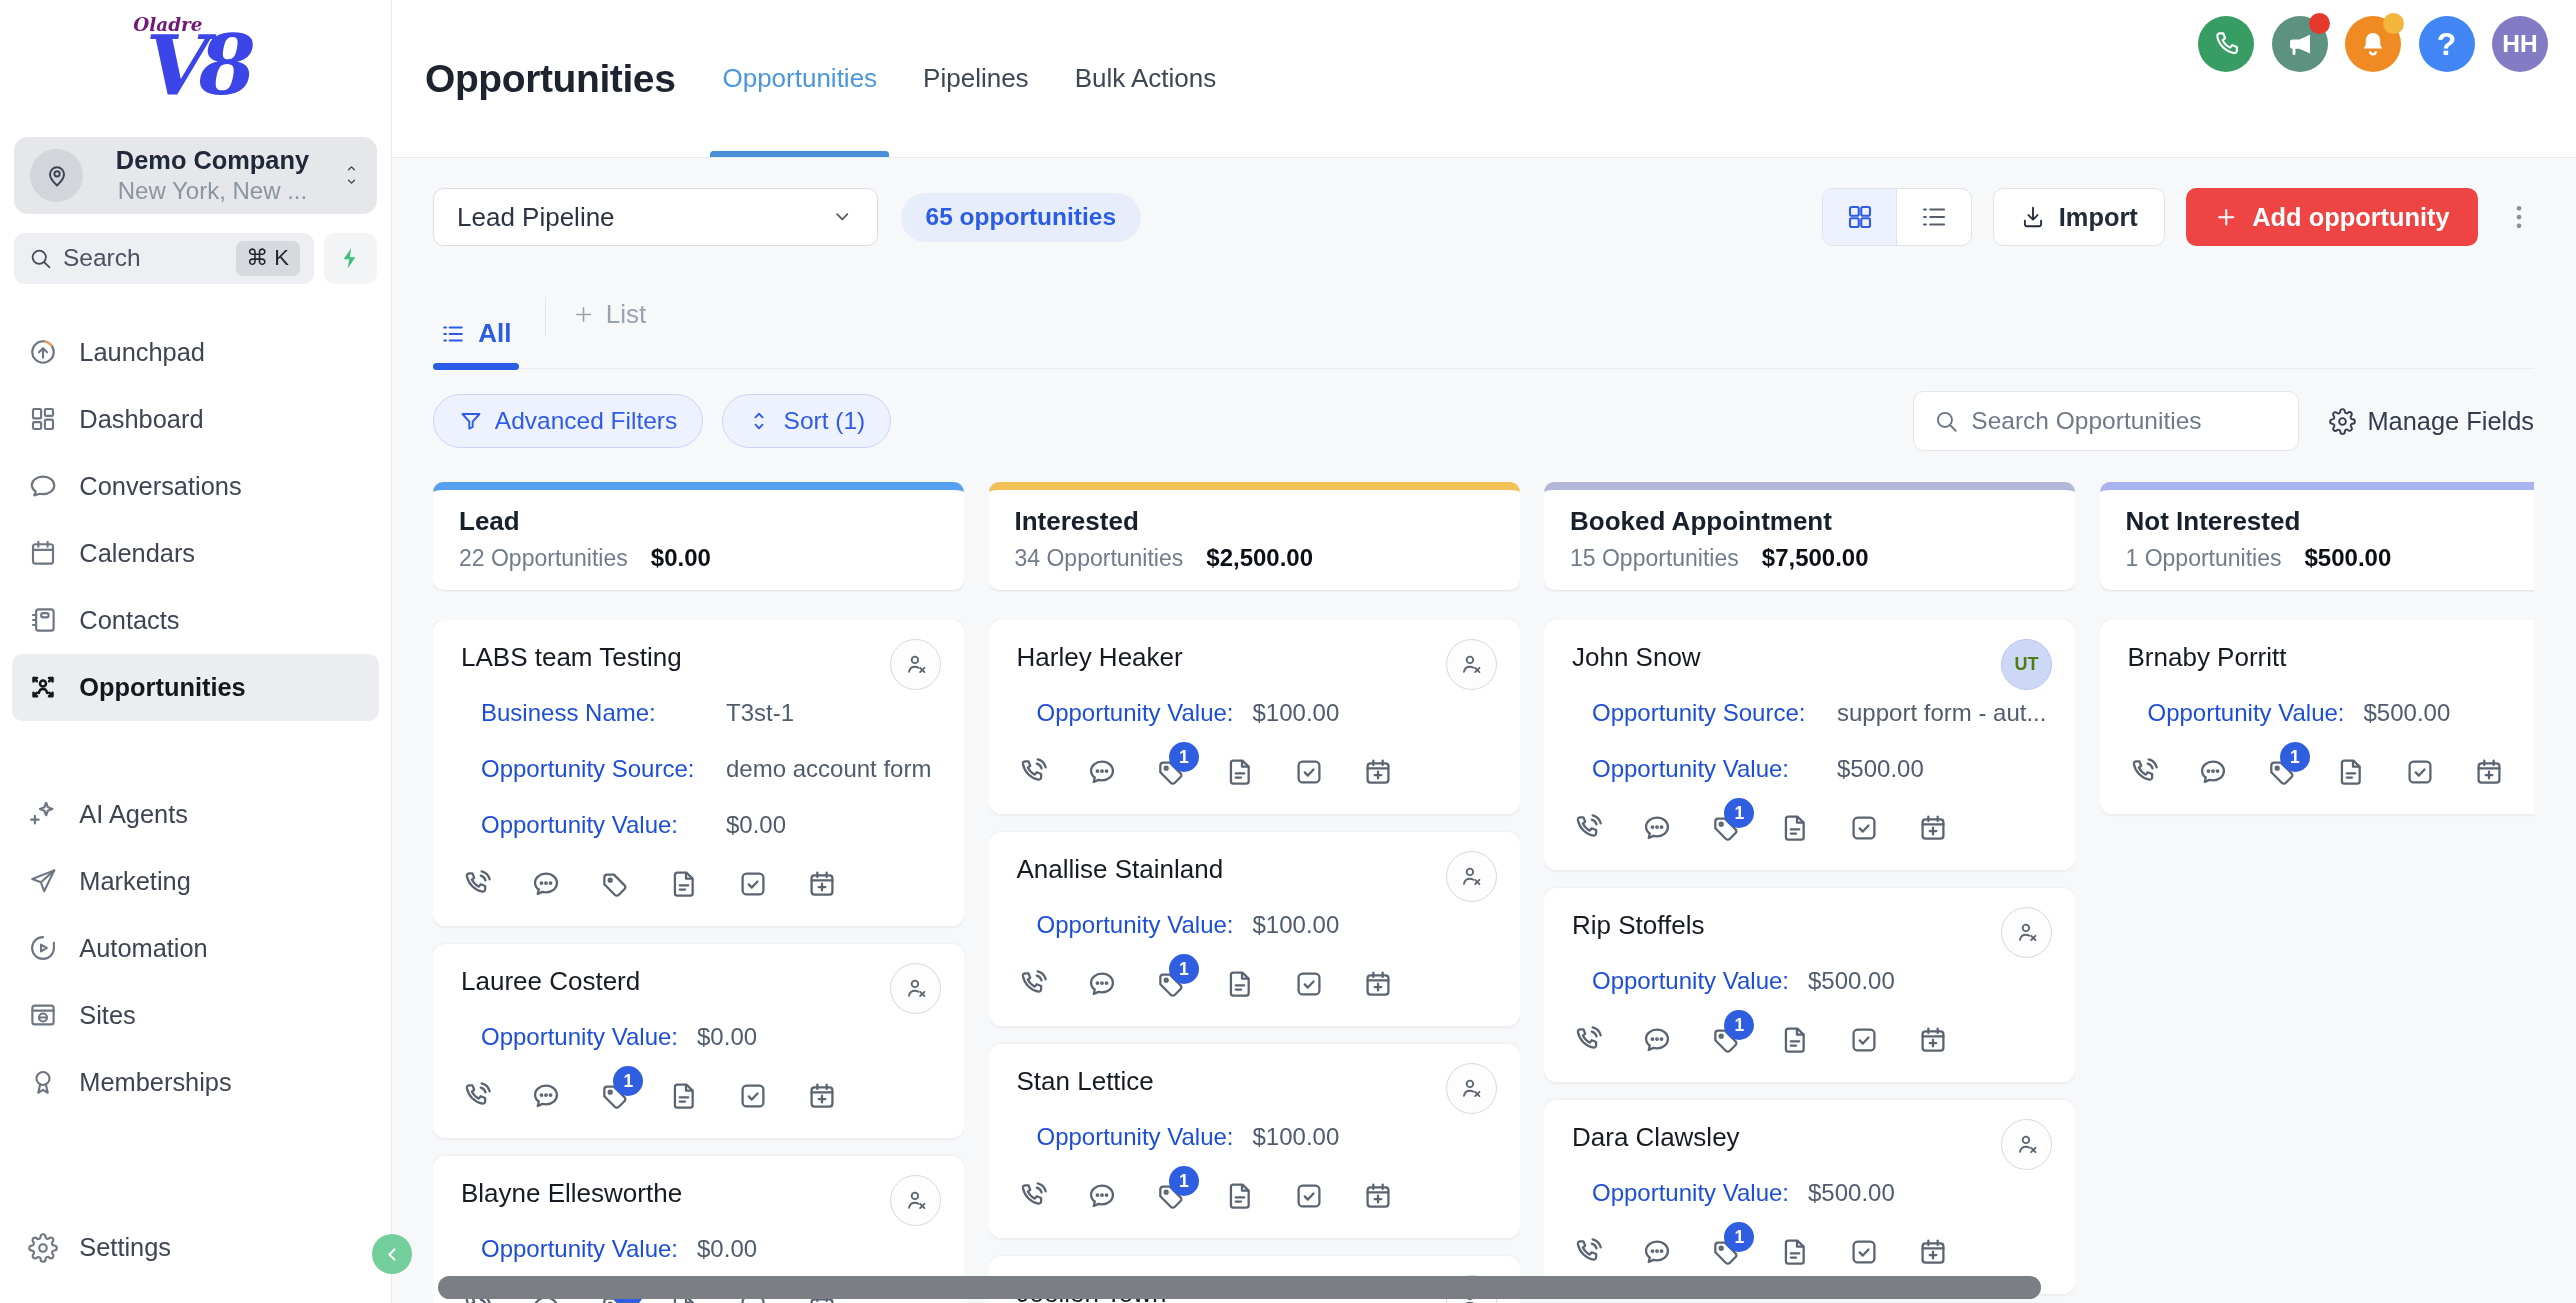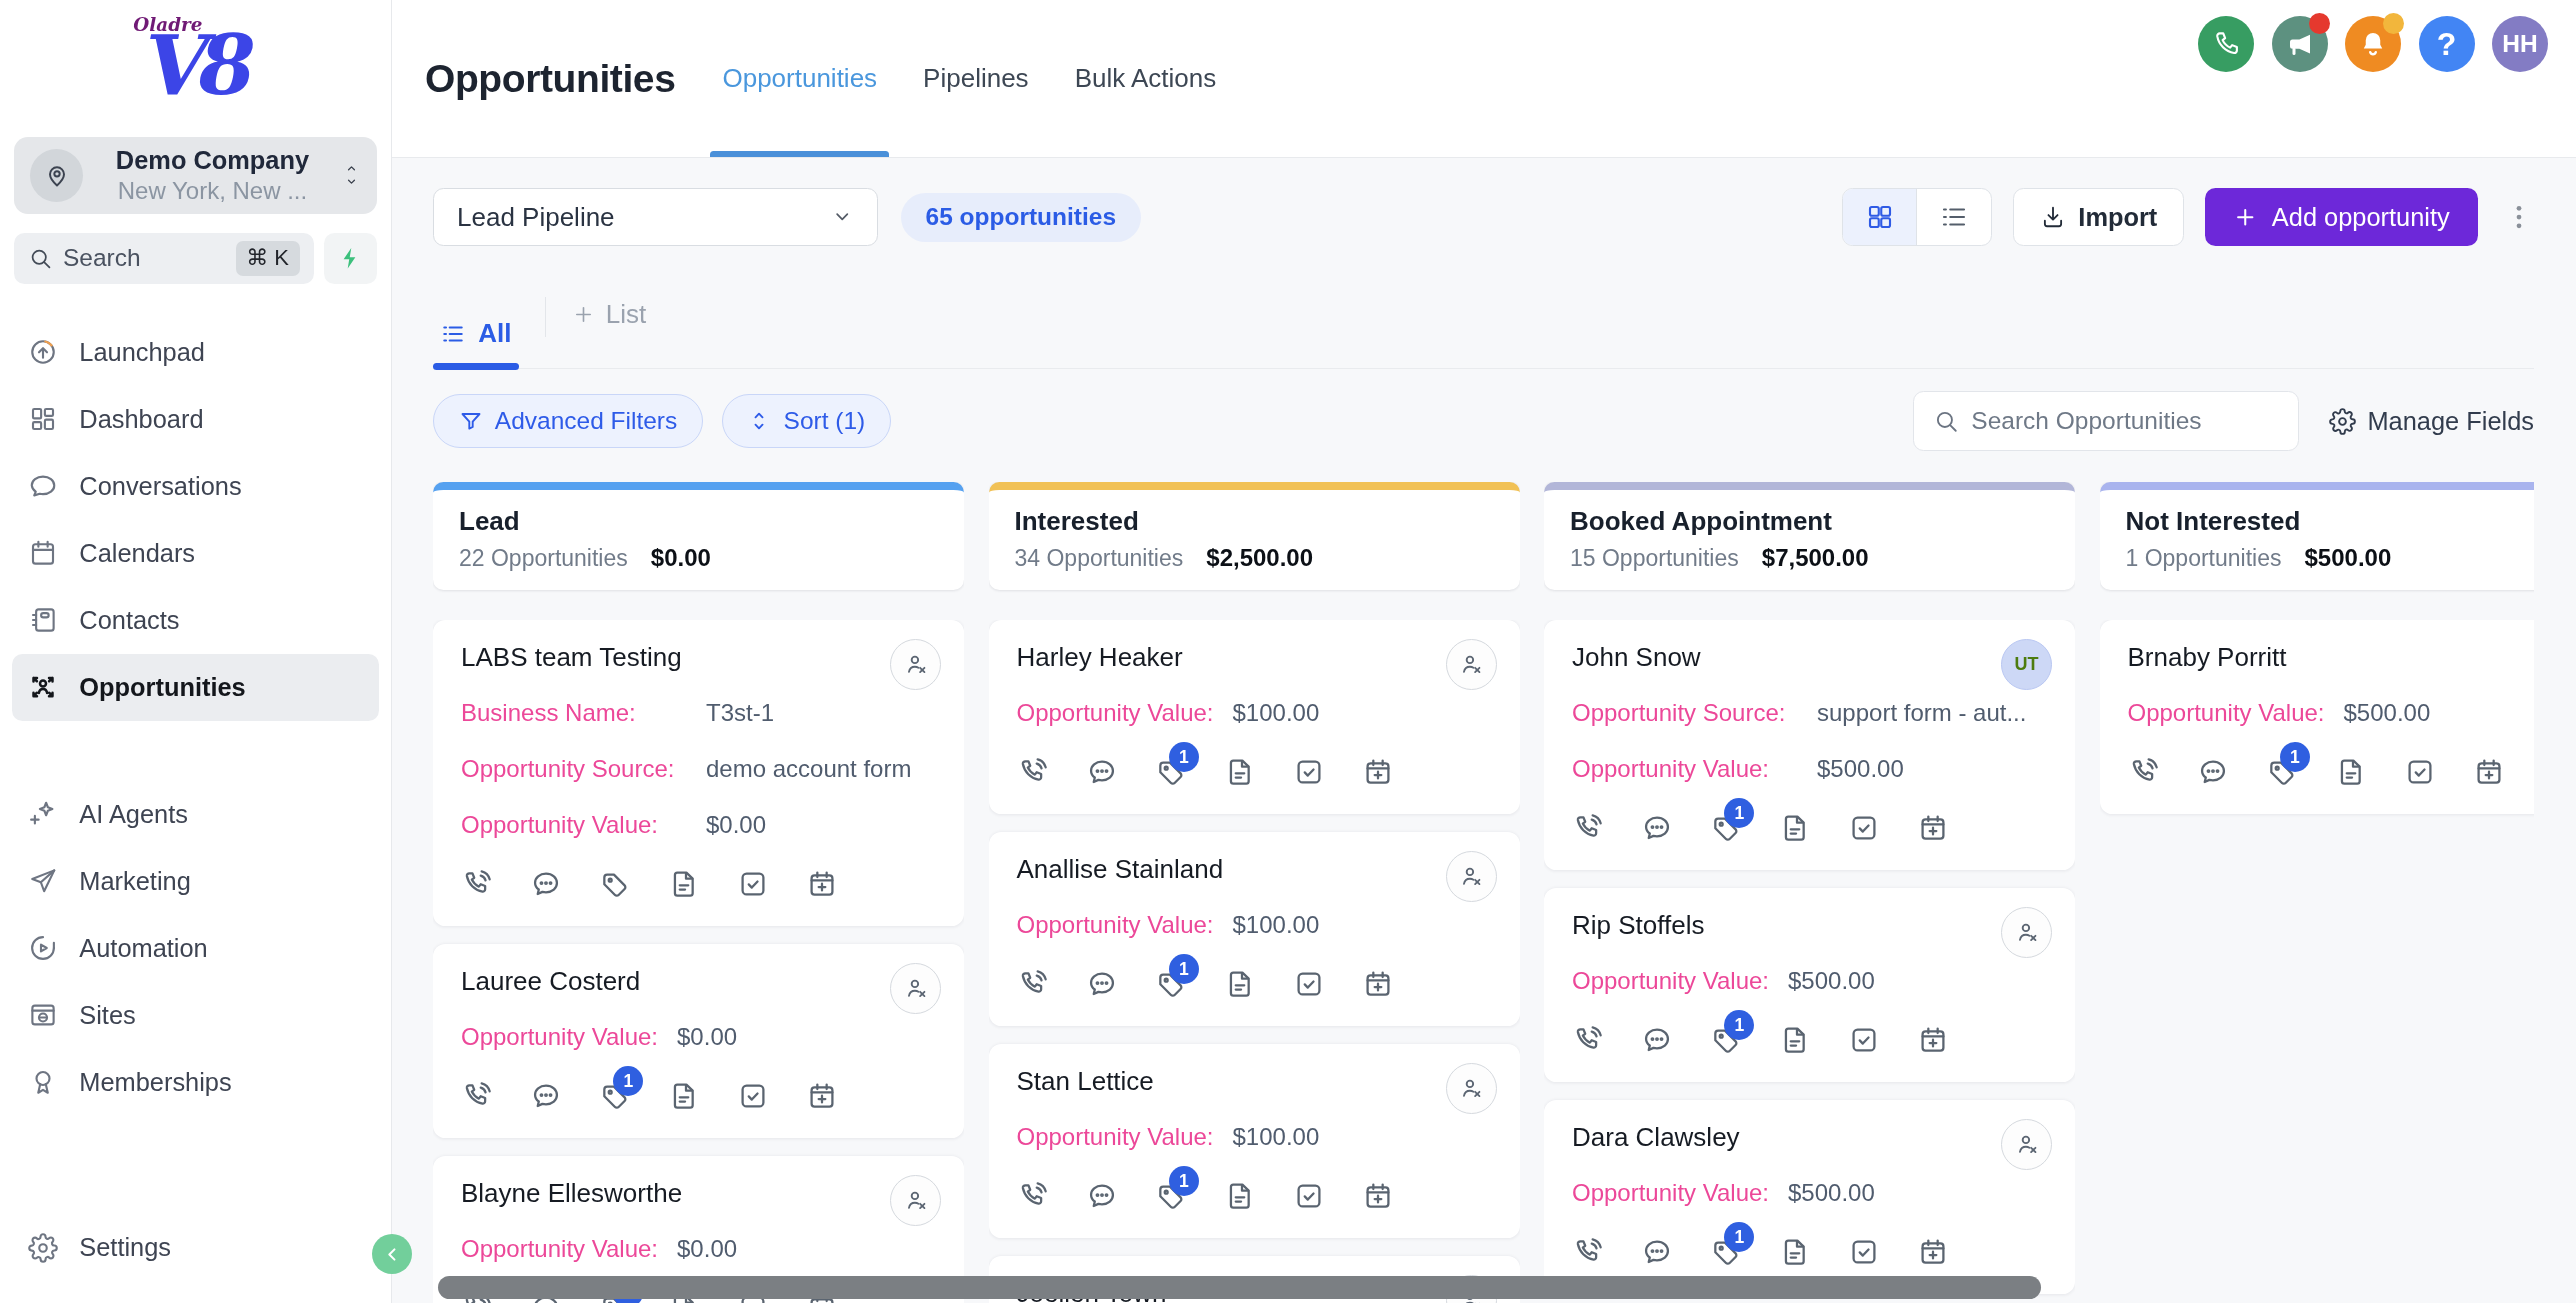--- a/index.html
+++ b/index.html
@@ -71,7 +71,7 @@
   .seg-list { color:#545e6b; }
   .import-btn { height:58px; background:#fff; border:1.8px solid #dfe3e8; border-radius:10.5px; padding:0 26px; display:flex; align-items:center; gap:12.3px; font-size:25.4px; font-weight:600; color:#222b38; cursor:pointer; }
   .import-btn .ic { width:26px; height:26px; }
-  .add-btn { height:58px; background:#6d28d9; color:#fff; border-radius:10.5px; padding:0 28px; display:flex; align-items:center; gap:14px; font-size:25.4px; font-weight:400; cursor:pointer; }
+  .add-btn { height:58px; background:#ef4444; color:#fff; border-radius:10.5px; padding:0 28px; display:flex; align-items:center; gap:14px; font-size:25.4px; font-weight:700; cursor:pointer; }
   .add-btn .ic { width:24.5px; height:24.5px; stroke-width:2; }
   .kebab { color:#8a9099; margin-left:5.3px; cursor:pointer; }
   .kebab .ic { width:30px; height:30px; }

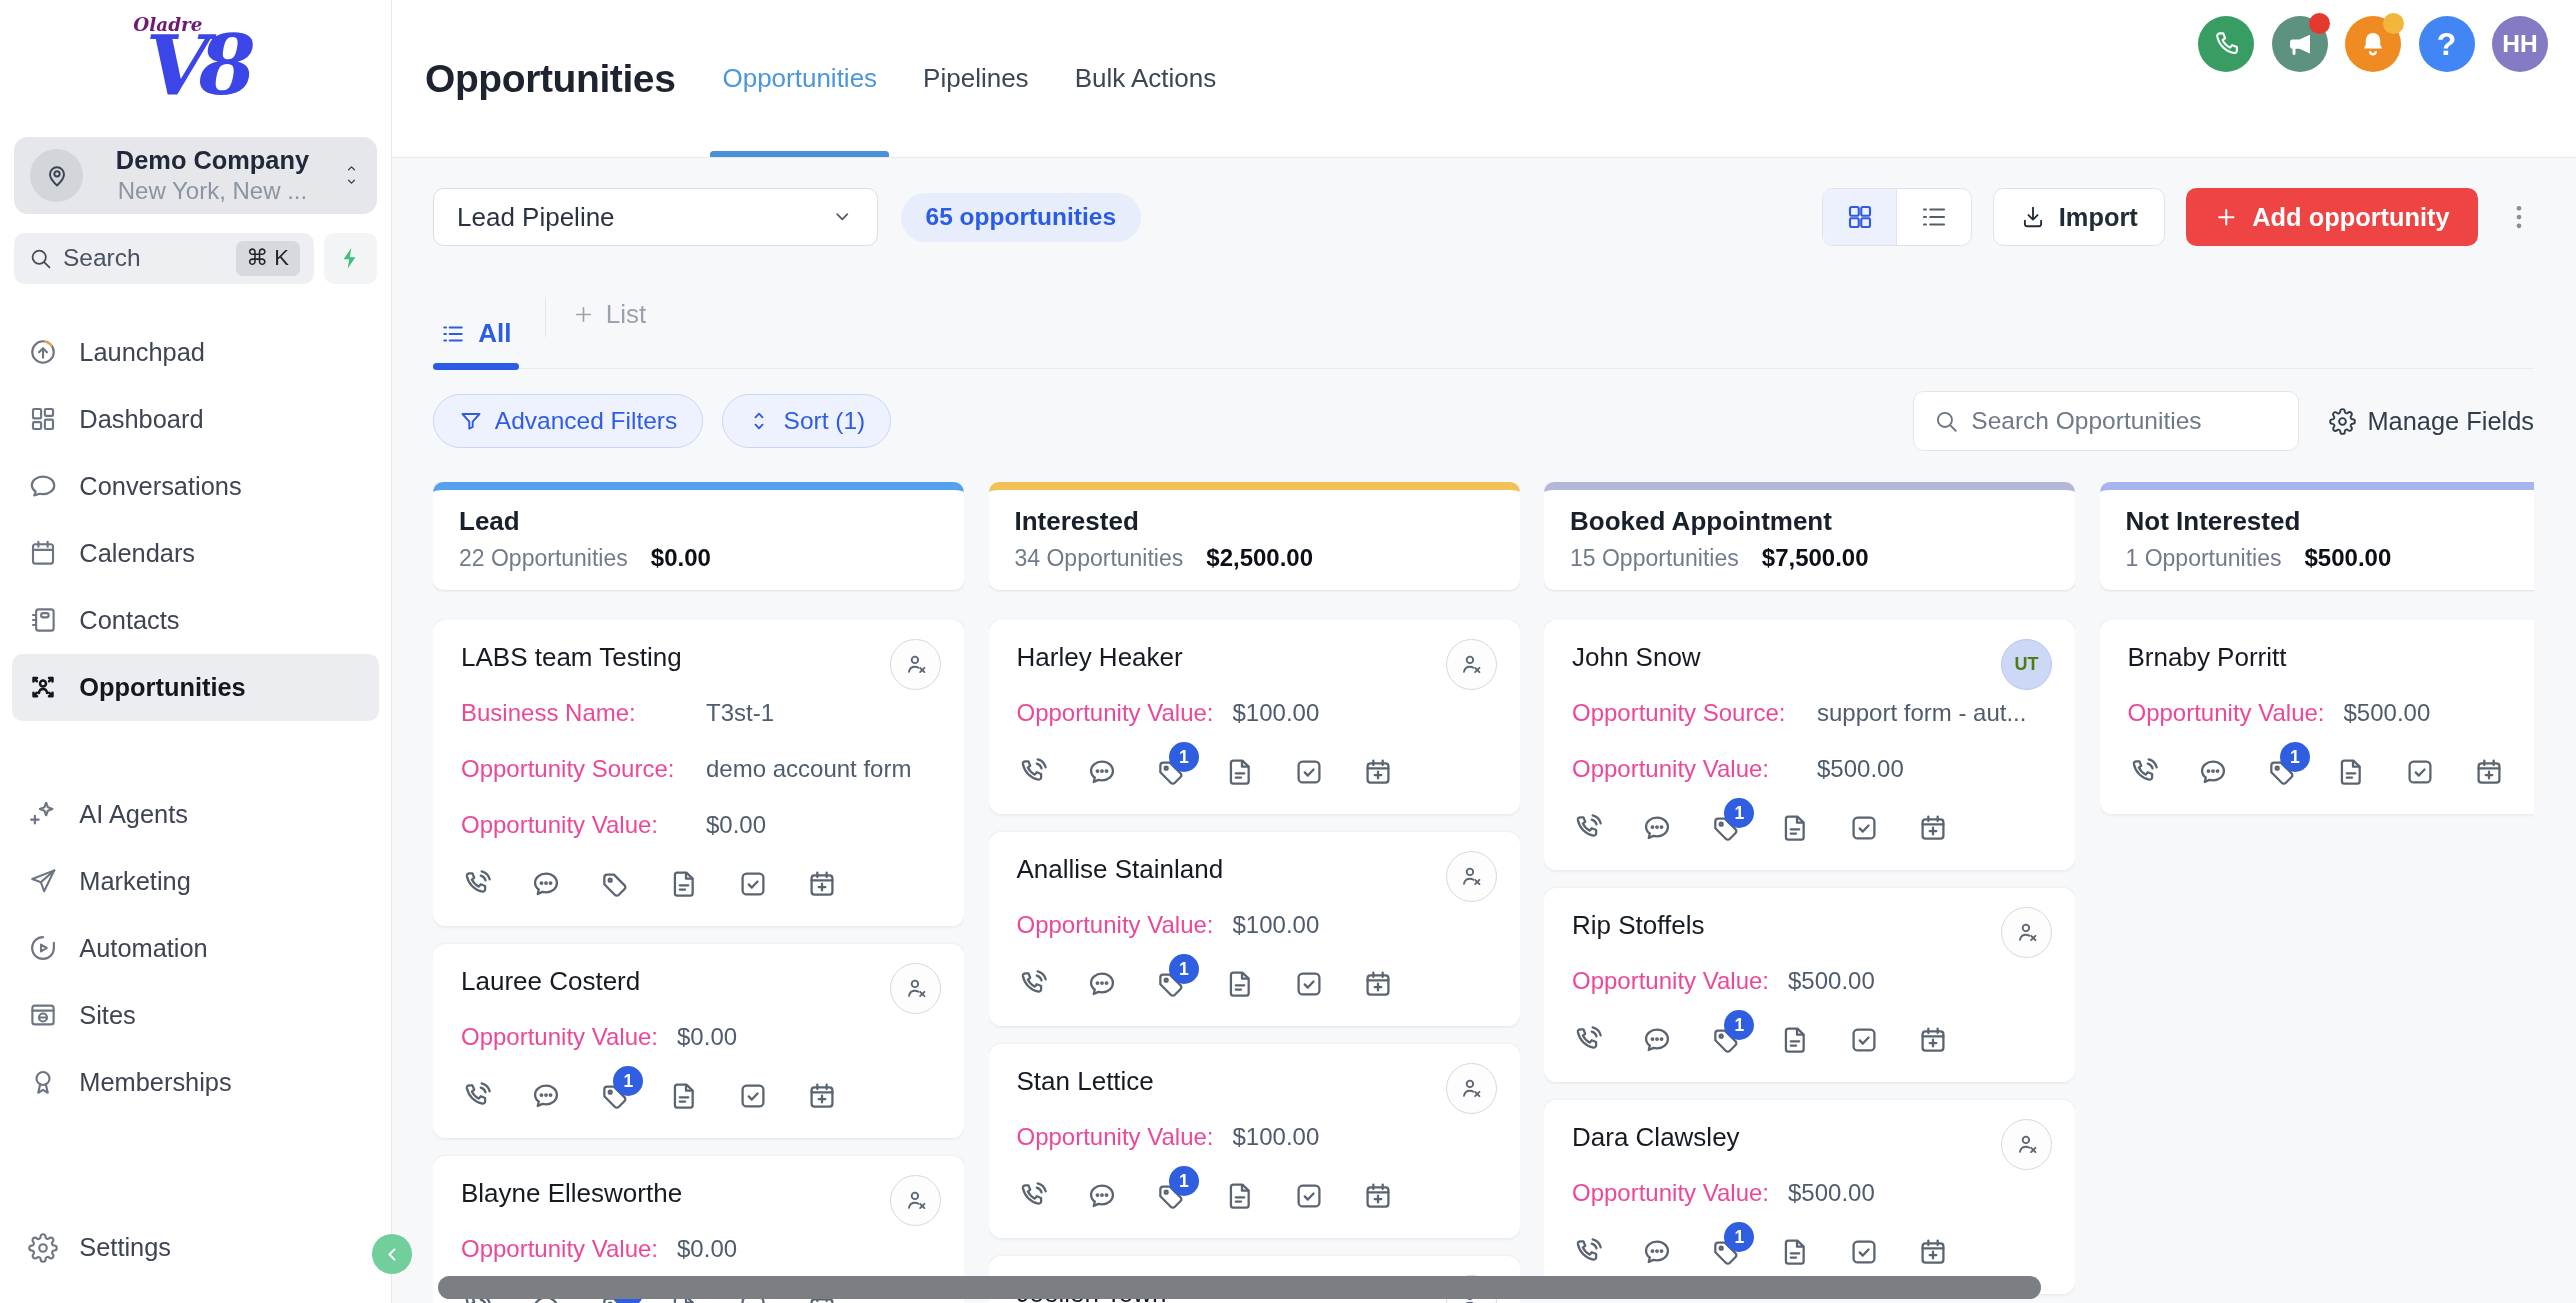--- a/index.html
+++ b/index.html
@@ -113,7 +113,7 @@
   .avatar.initials { background:#cdd8f6; border-color:#b9c7f2; color:#4d7c0f; font-size:18px; font-weight:600; }
   .fields { margin-top:26px; display:flex; flex-direction:column; gap:28px; }
   .frow { display:flex; font-size:24px; line-height:28px; }
-  .flabel { color:#ec4899; margin-right:19px; white-space:nowrap; }
+  .flabel { color:#1d4ed8; margin-right:19px; white-space:nowrap;margin-left:20px; }
   .frow.aligned .flabel { width:245px; margin-right:0; flex:none; }
   .fvalue { color:#505c6e; white-space:nowrap;text-align:center; }
   .acts { margin-top:28px; display:flex; gap:37px; color:#5a6470; height:35px; align-items:center; }

